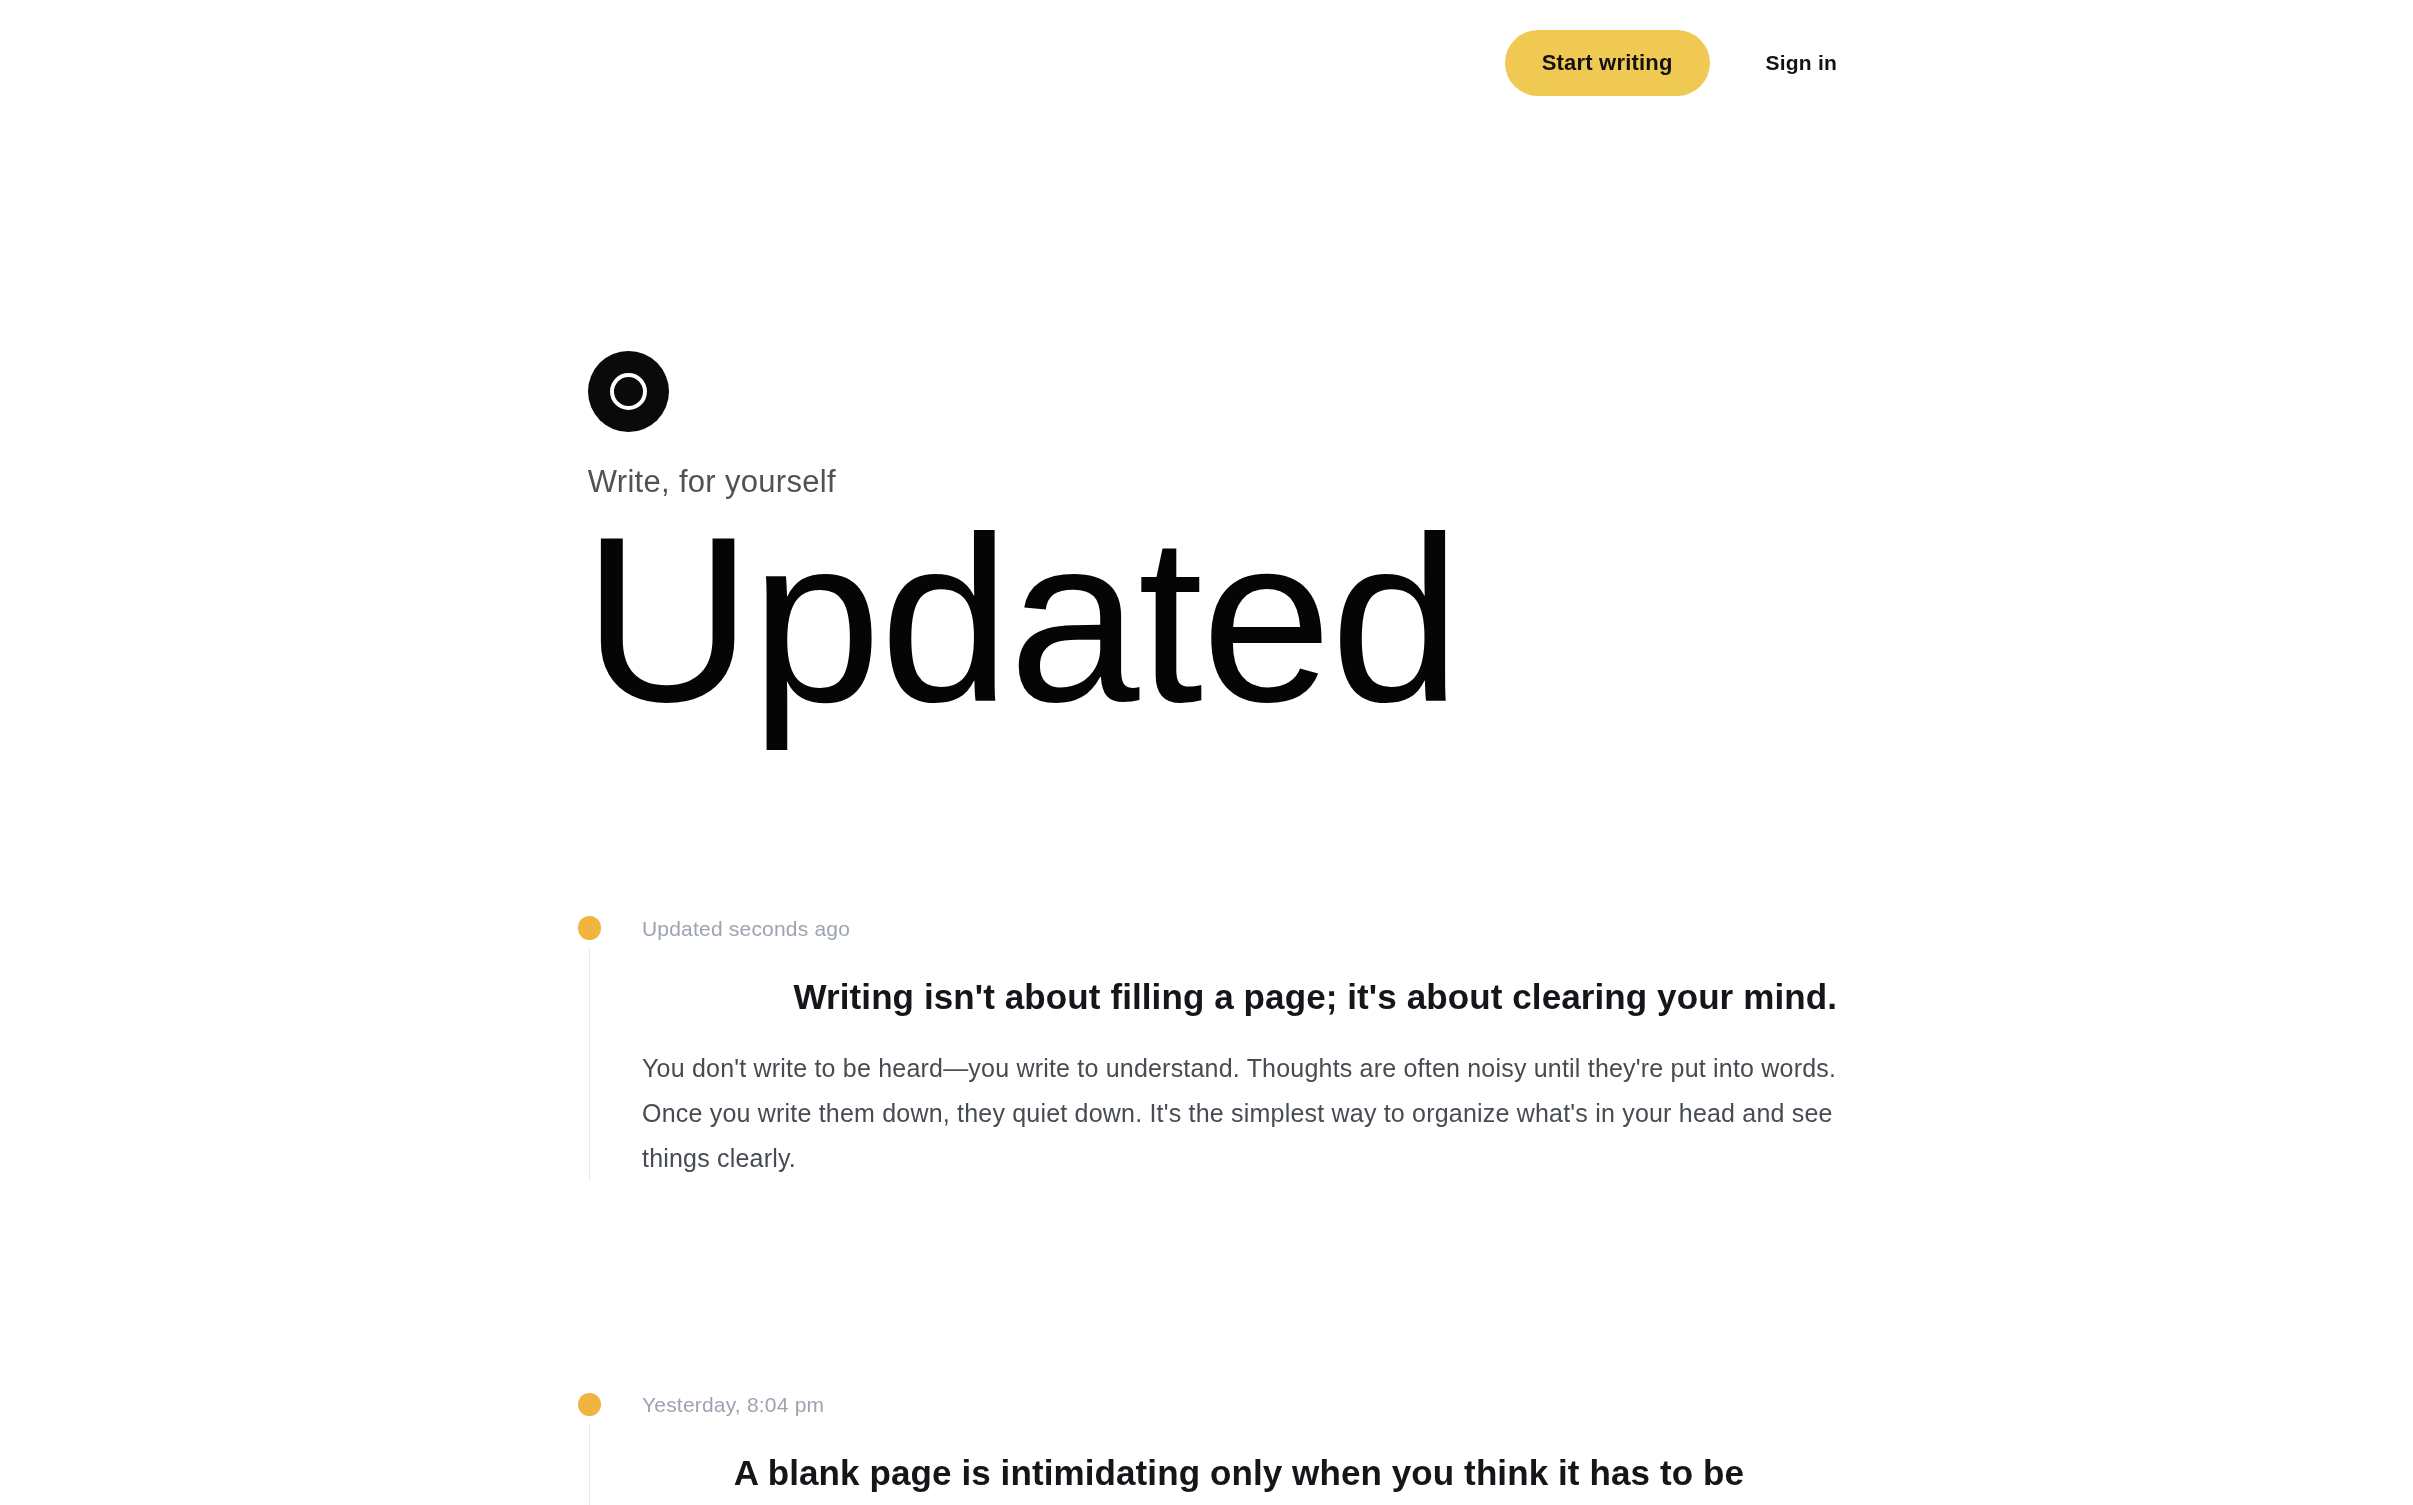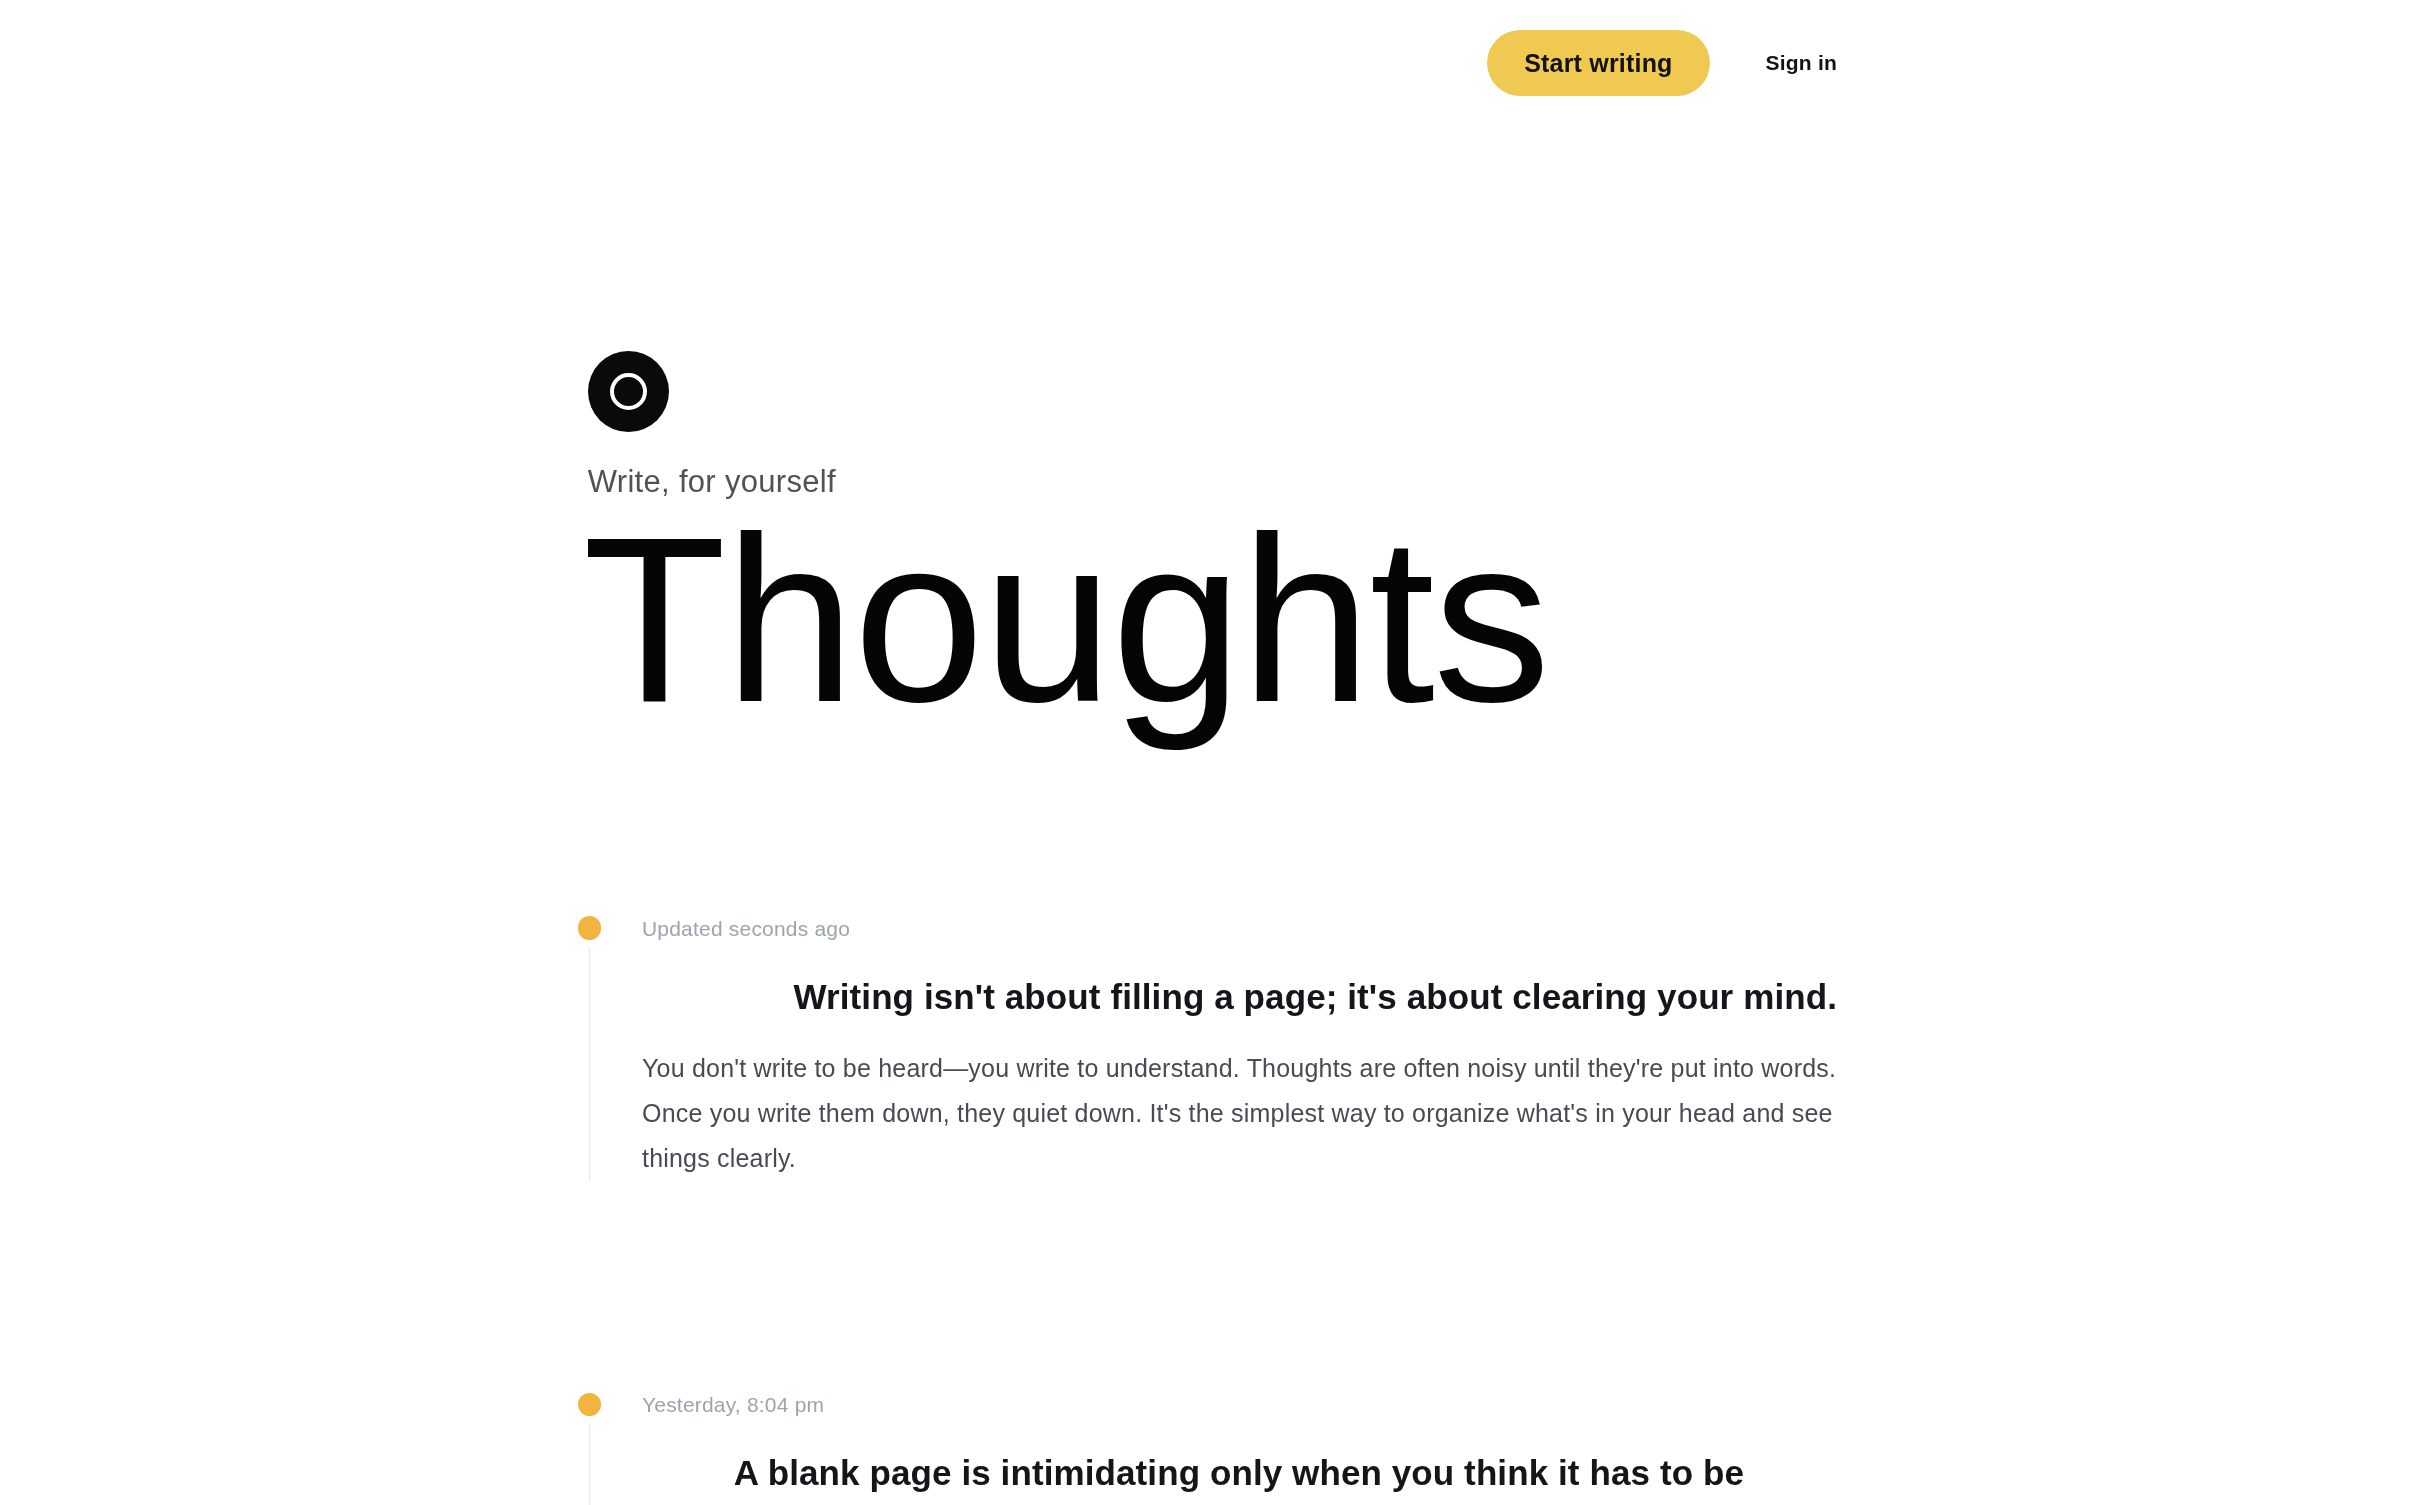--- a/index.html
+++ b/index.html
@@ -21,7 +21,7 @@
     background:#F0C952; color:#121212;
     height:66px; padding:0 37px; border-radius:34px;
     font-family:"Liberation Sans", sans-serif;
-    font-size:25px; font-weight:600; letter-spacing:0.2px;
+    font-size:22px; font-weight:600; letter-spacing:0.2px;
     display:flex; align-items:center; justify-content:center;
   }
   .signin-link {

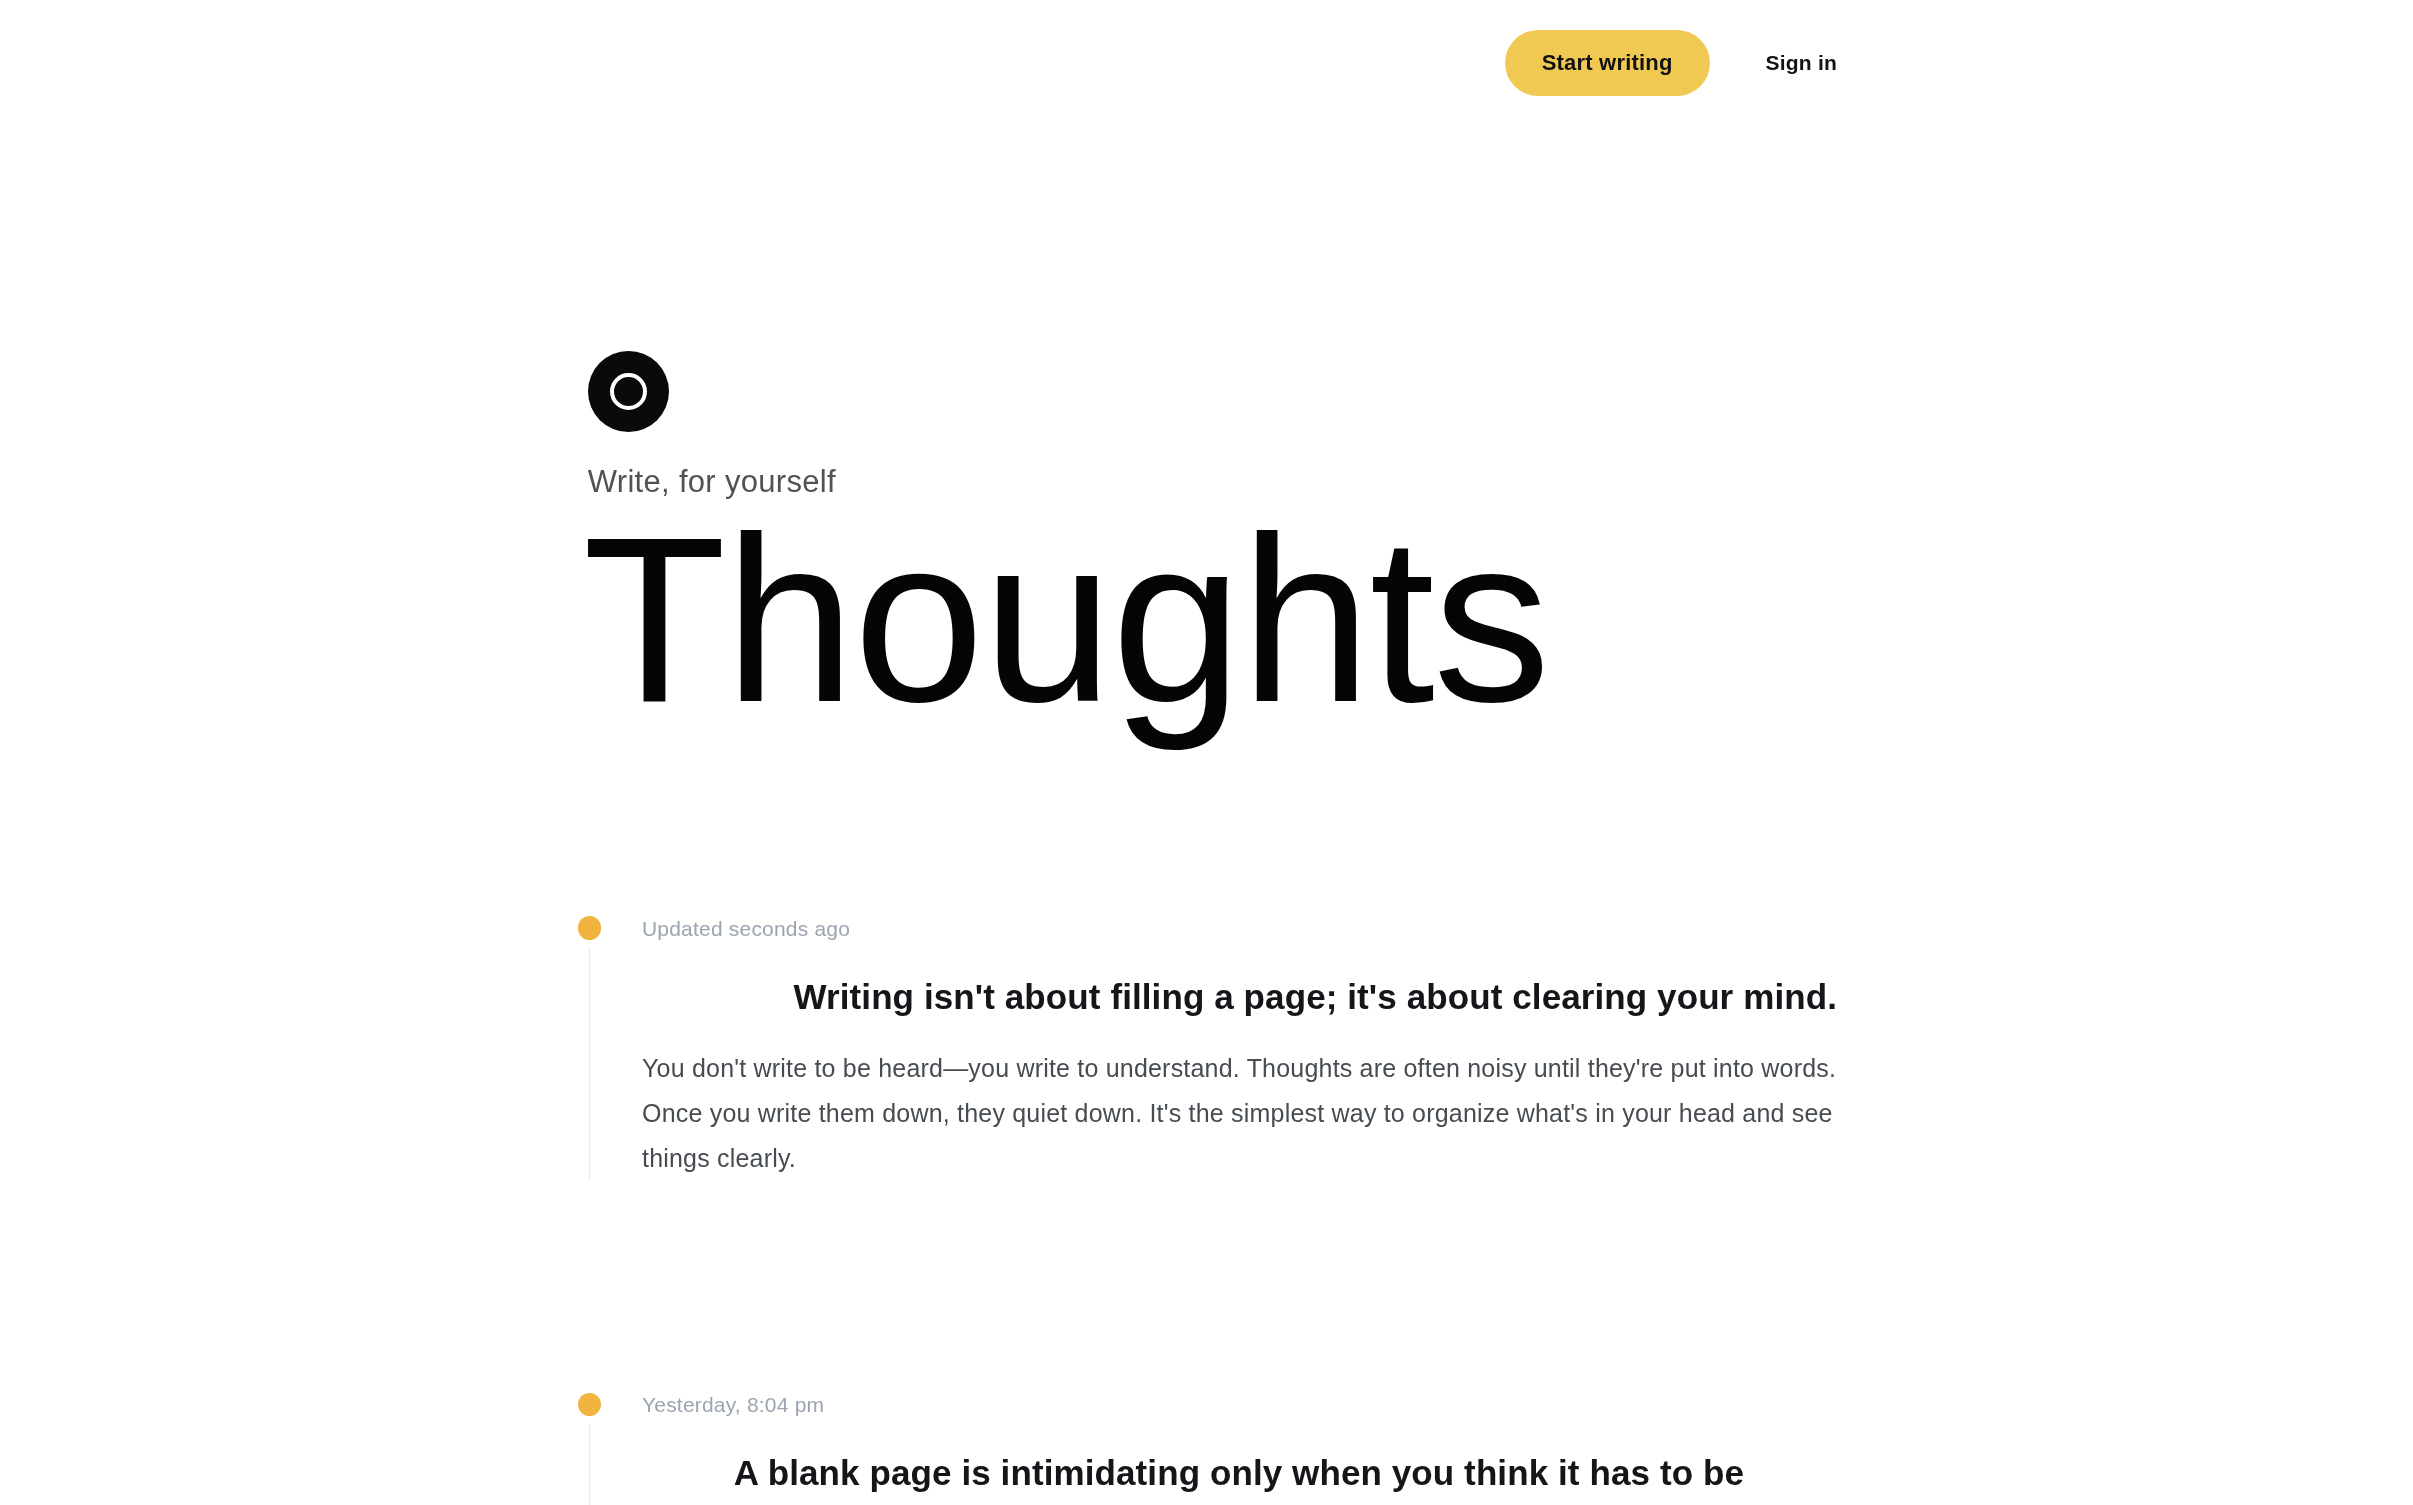--- a/index.html
+++ b/index.html
@@ -96,7 +96,7 @@
       <span class="logo-ring"></span>
     </div>
     <div class="tagline">Write, for yourself</div>
-    <h1 class="app-title">Thoughts</h1>
+    <h1 class="app-title">Updated</h1>
   </section>
 
   <section class="timeline">

